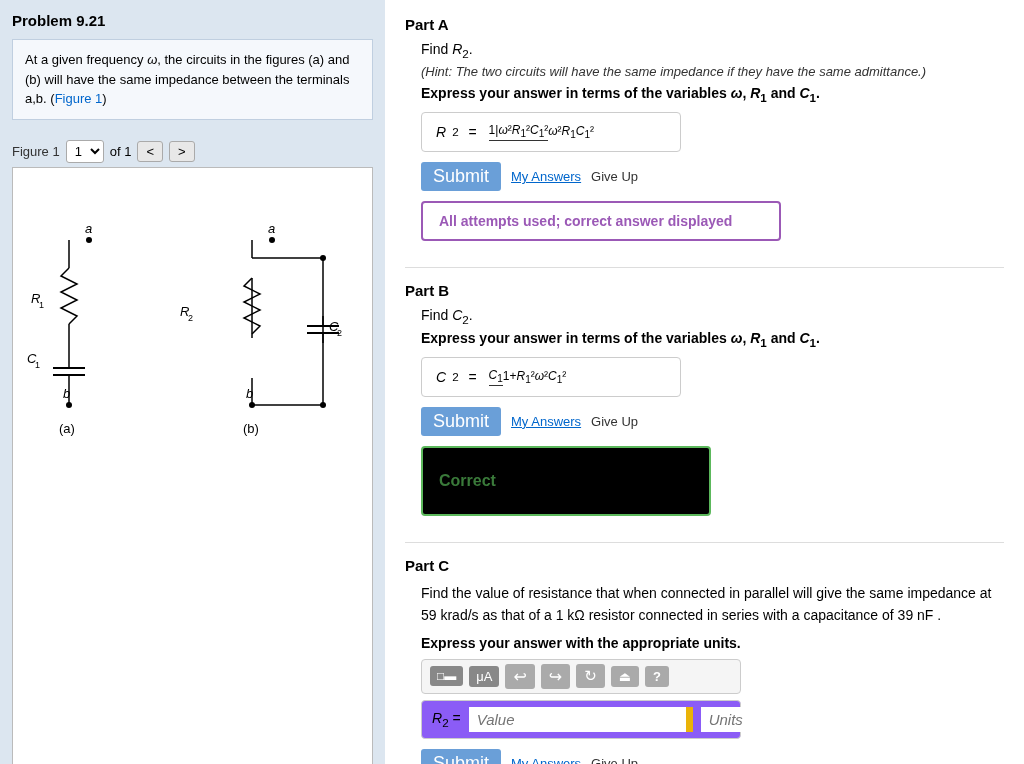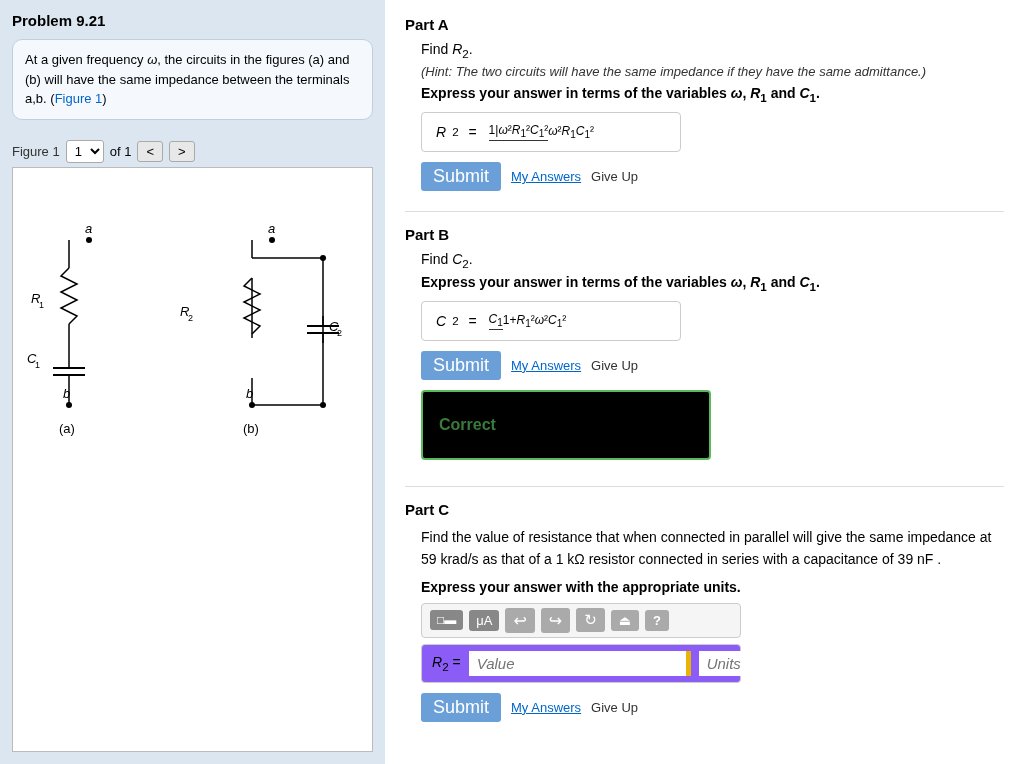--- a/index.html
+++ b/index.html
@@ -32,7 +32,7 @@
       padding: 10px 12px;
       font-size: 13px;
       line-height: 1.5;
-      border-radius: 10px;
+      border-radius: 0;
     }
     .problem-description a {
       color: #0066cc;

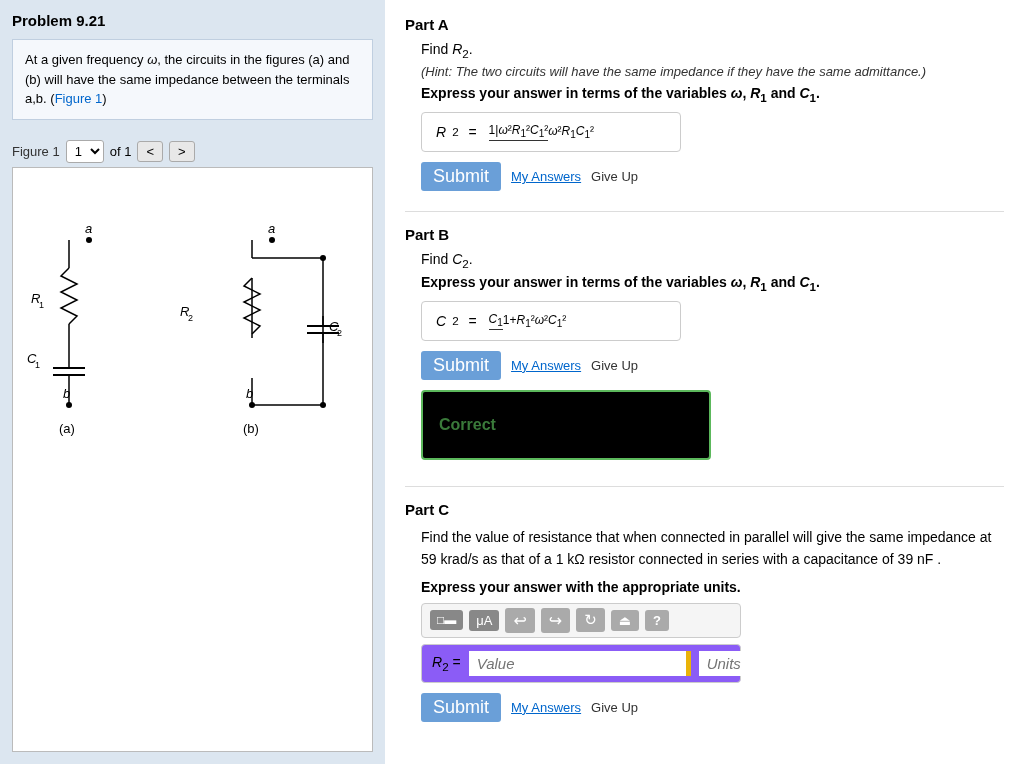--- a/index.html
+++ b/index.html
@@ -379,6 +379,7 @@
         <a class="my-answers-link">My Answers</a>
         <span class="give-up-link">Give Up</span>
       </div>
+      <div class="all-attempts-box">All attempts used; correct answer displayed</div>
     </div>
   </div>
 

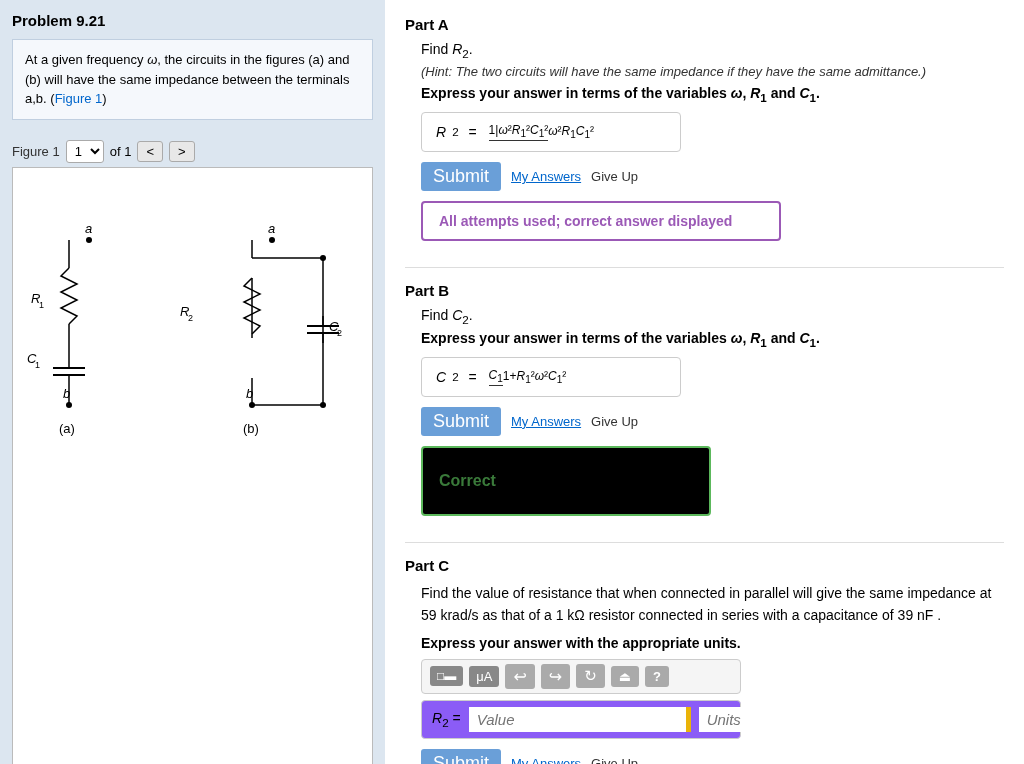--- a/index.html
+++ b/index.html
@@ -225,7 +225,7 @@
     }
     .answer-value-input {
       border: none;
-      border-right: 5px solid #eab308;
+      border-right: 7px solid #eab308;
       padding: 4px 8px;
       font-size: 15px;
       color: #aaa;

